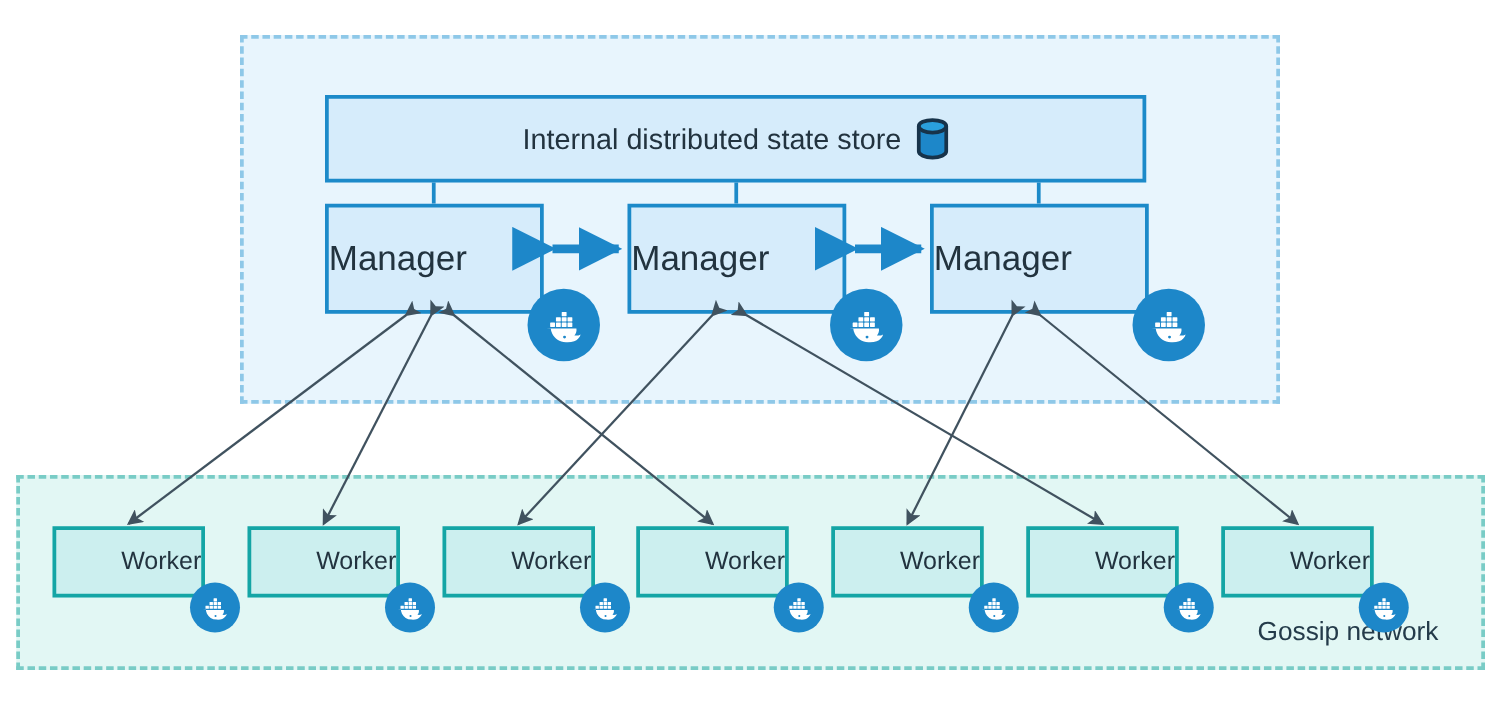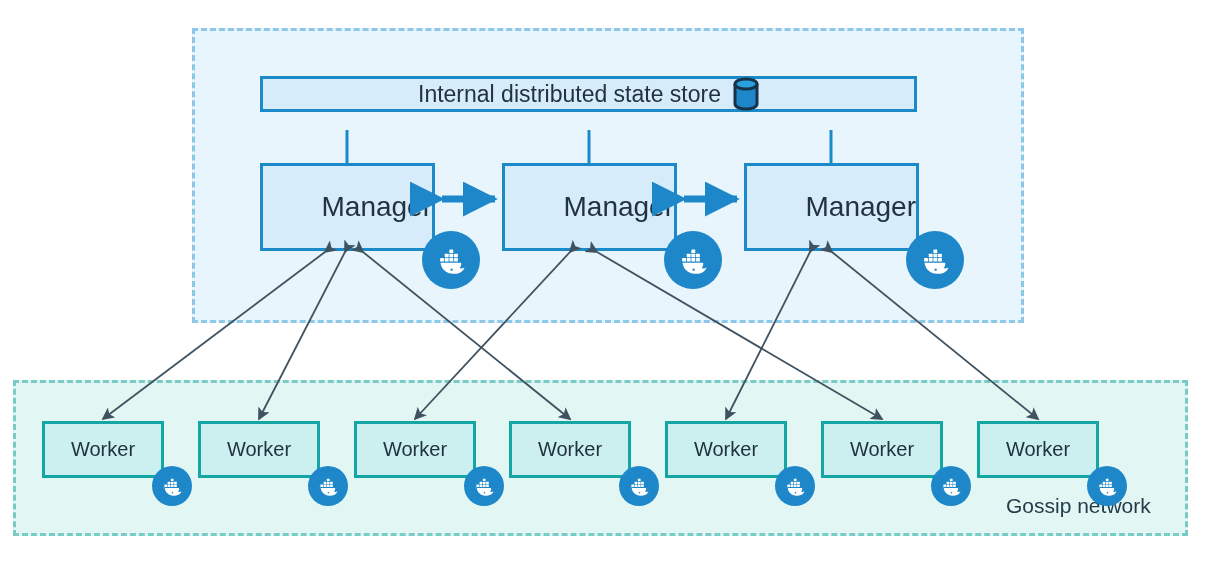--- a/index.html
+++ b/index.html
@@ -62,7 +62,7 @@
     left: 260px;
     top: 76px;
     width: 657px;
-    height: 36px;
+    height: 70px;
     box-sizing: border-box;
     background: #d6ecfb;
     border: 3px solid #1c8ac9;

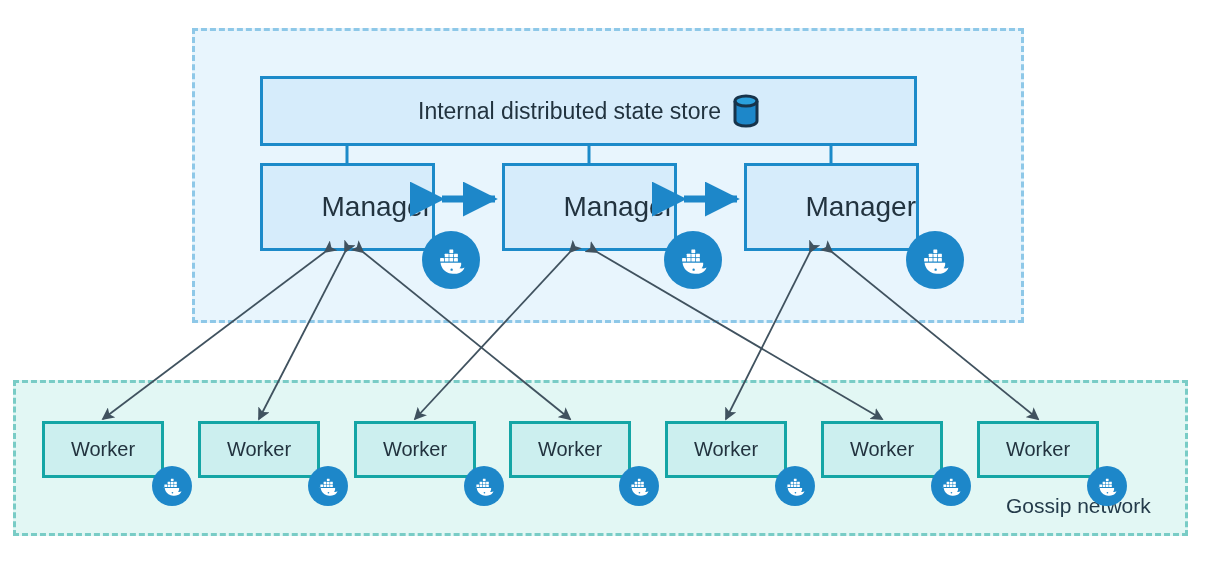--- a/index.html
+++ b/index.html
@@ -90,7 +90,7 @@
     border: 3px solid #1c8ac9;
     display: flex;
     align-items: center;
-    justify-content: flex-end;
+    justify-content: flex-start;
   }
   .manager .label {
     color: #22333f;

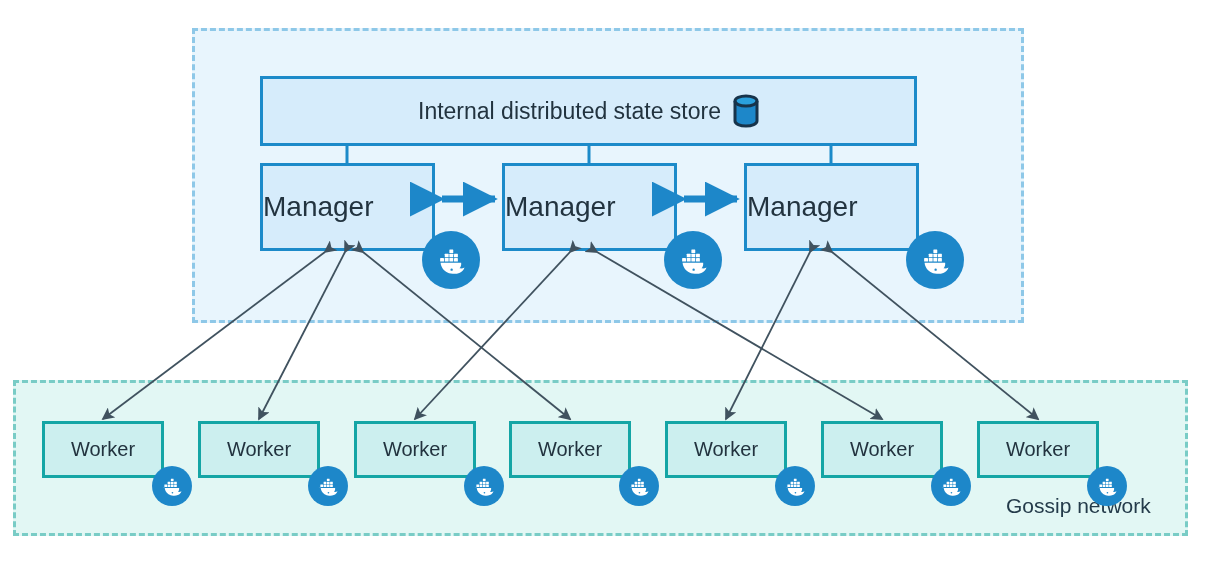--- a/index.html
+++ b/index.html
@@ -111,7 +111,7 @@
     border: 3px solid #14a5a5;
     display: flex;
     align-items: center;
-    justify-content: center;
+    justify-content: flex-end;
   }
   .worker .label {
     color: #22333f;

